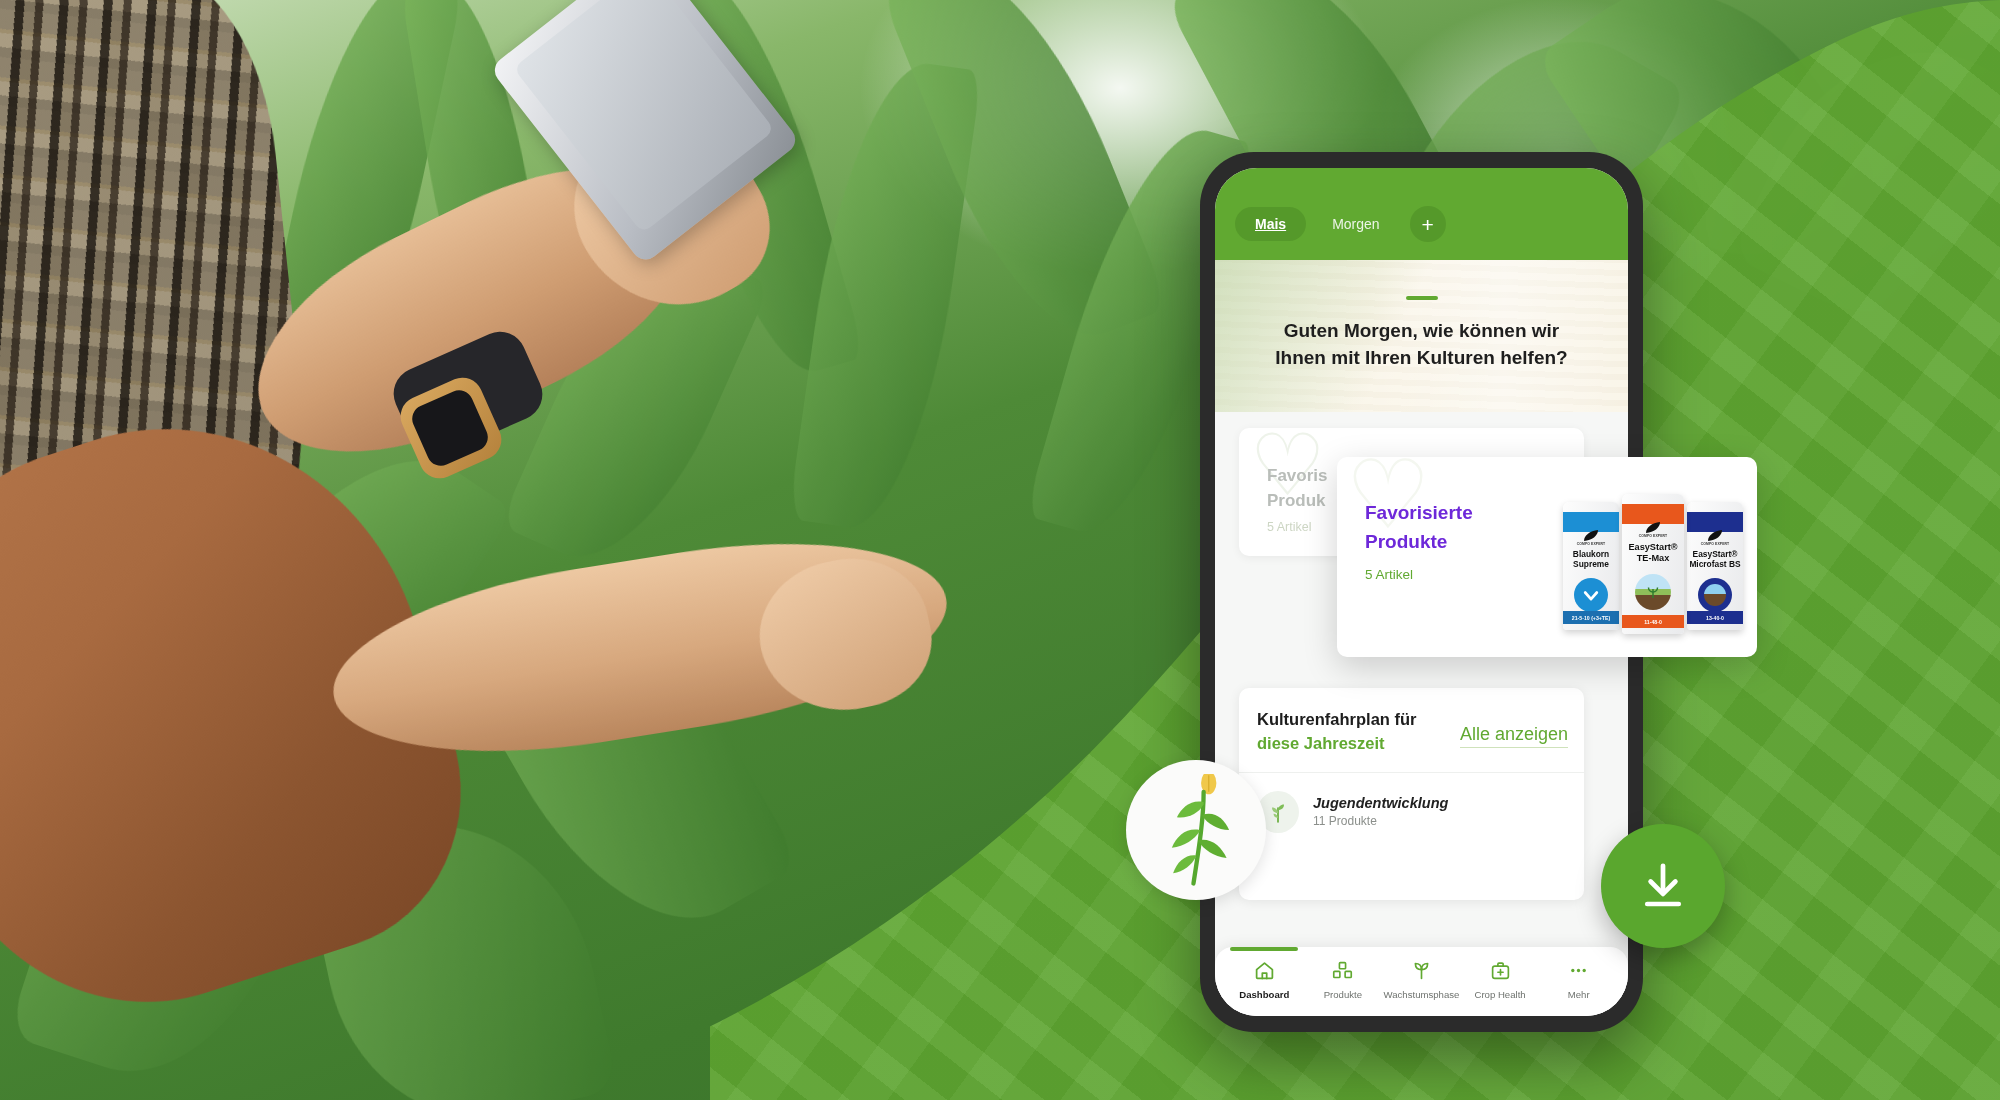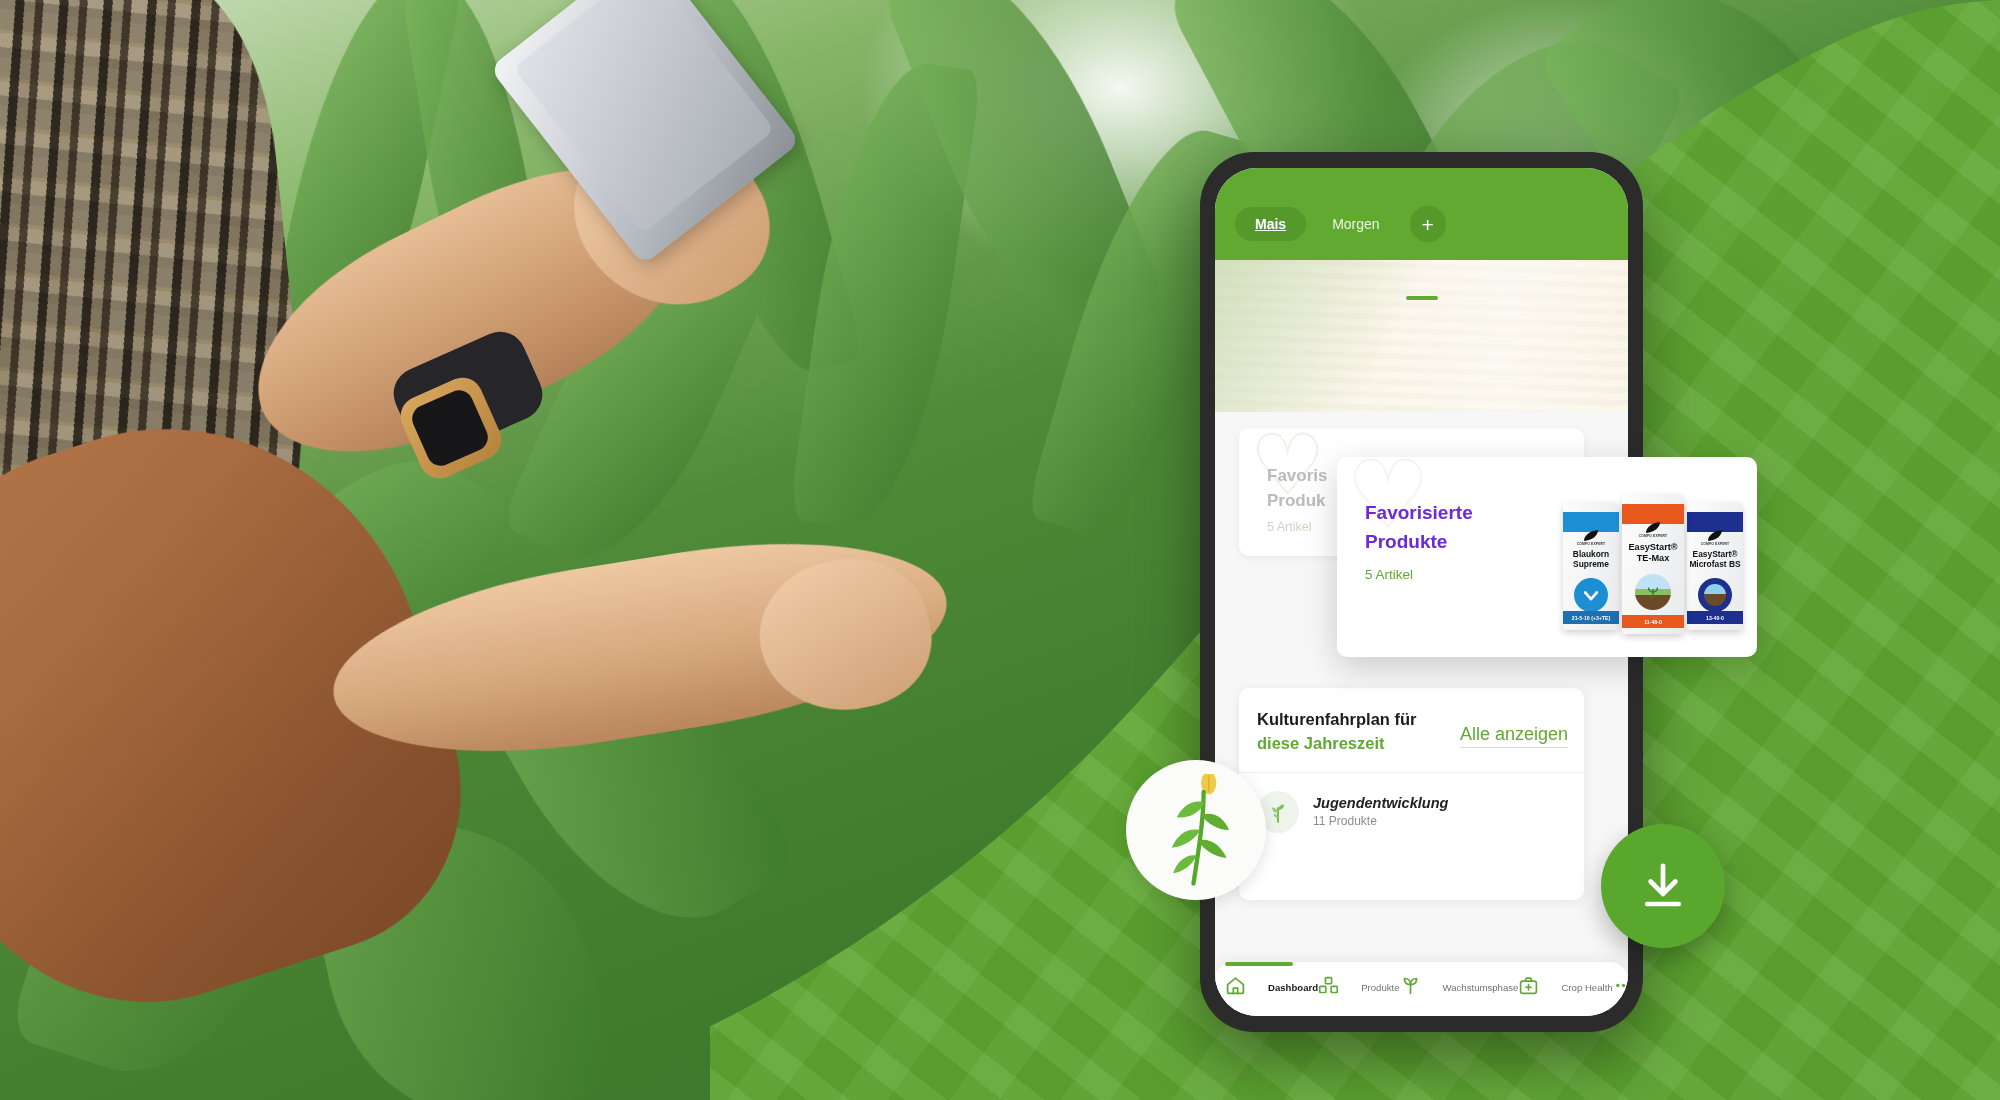--- a/index.html
+++ b/index.html
@@ -183,6 +183,10 @@
       <div class="hero">
         <div class="veil"></div>
         <div class="hero-dash"></div>
+        <div class="hero-text">
+          <div>Guten Morgen, wie können wir</div>
+          <div>Ihnen mit Ihren Kulturen helfen?</div>
+        </div>
       </div>
 
       <div class="fav-ghost">

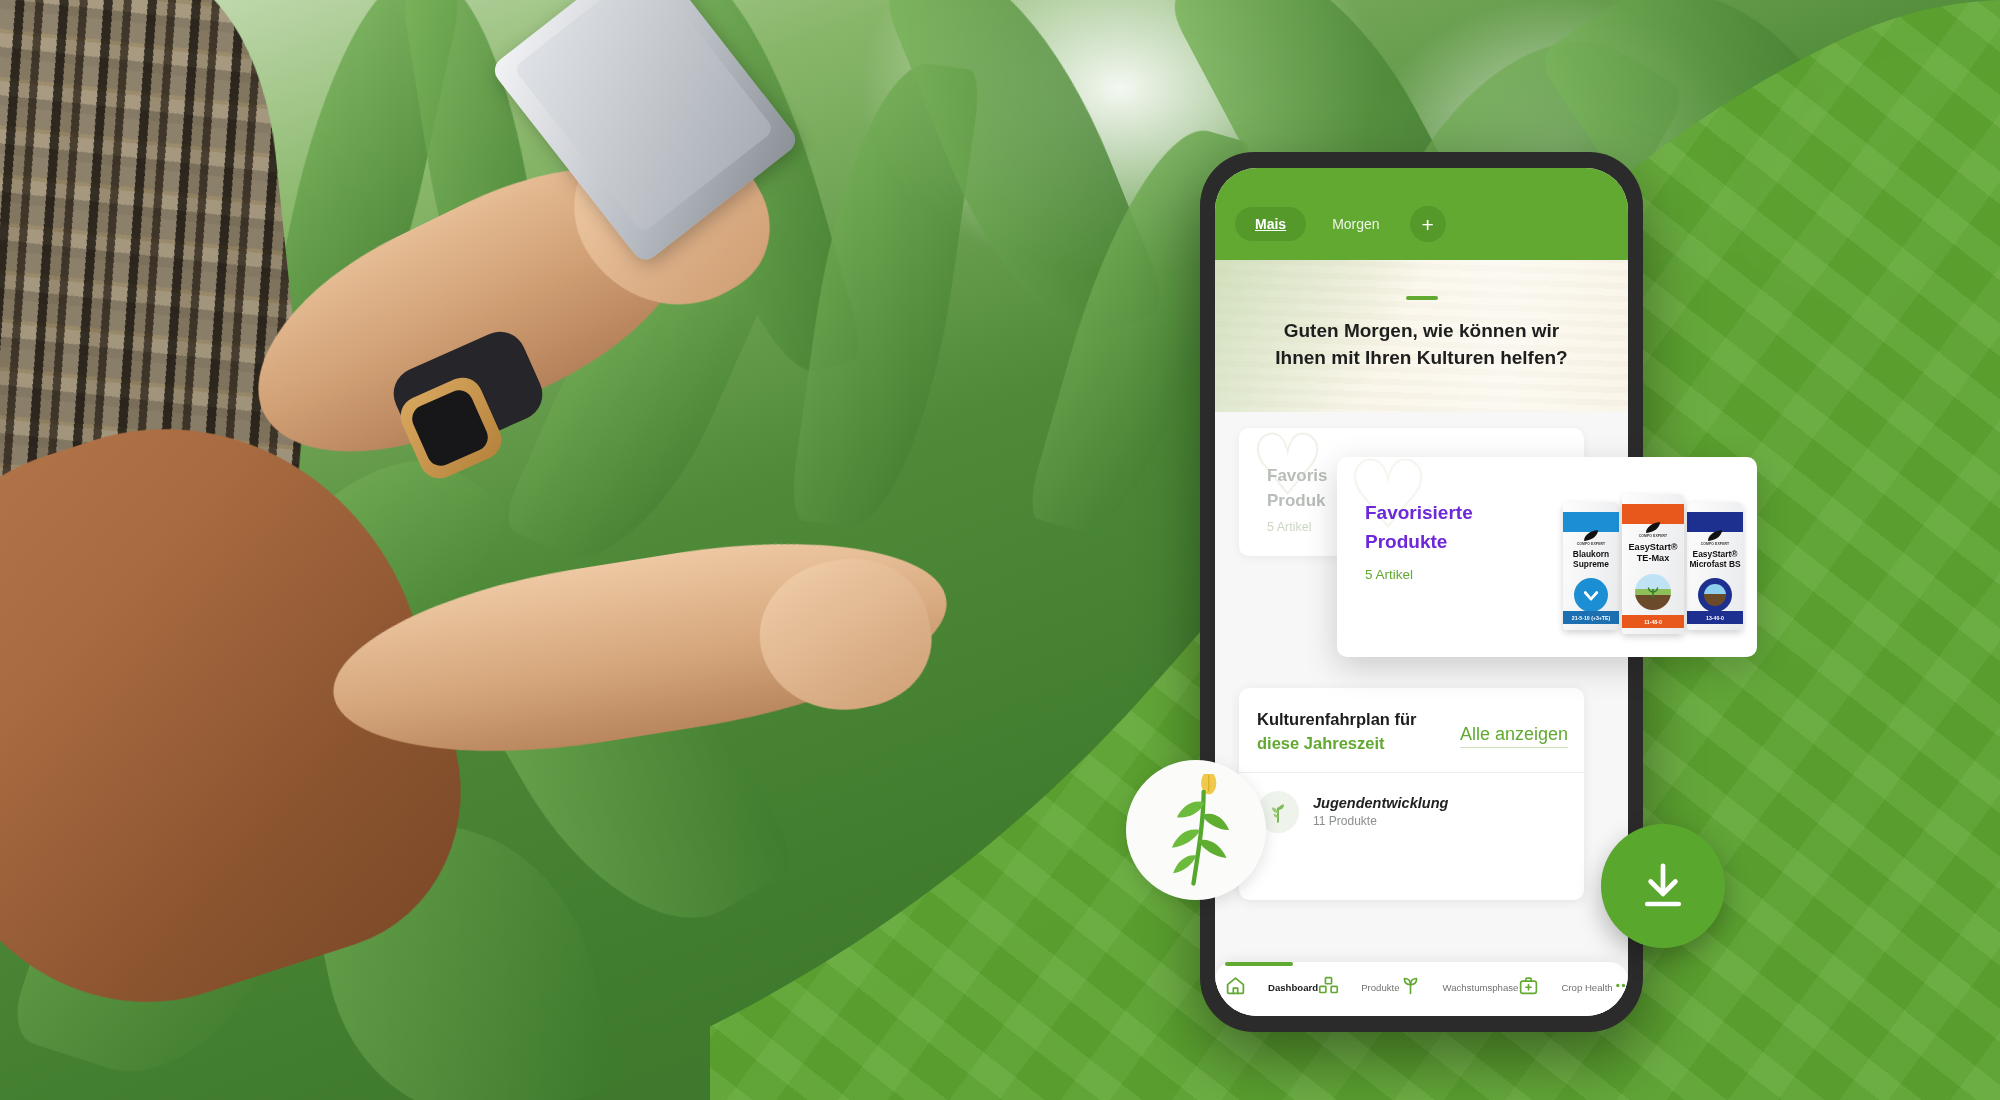--- a/index.html
+++ b/index.html
@@ -118,7 +118,7 @@
   .plan-sub{font-size:12px;color:#8b8f8b;margin-top:3px;}
 
   .bottomnav{position:absolute;left:0;right:0;bottom:0;background:#fff;border-radius:18px 18px 0 0;box-shadow:0 -2px 14px rgba(0,0,0,.07);padding:13px 10px 16px 10px;display:flex;justify-content:space-around;align-items:flex-start;z-index:8;}
-  .navitem{display:flex;align-items:center;gap:22px;position:relative;cursor:pointer;flex:1;}
+  .navitem{display:flex;flex-direction:column;align-items:center;gap:4px;position:relative;cursor:pointer;flex:1;}
   .navitem .lbl{font-size:9.6px;color:#6f736f;white-space:nowrap;}
   .navitem.active .lbl{color:#1b1b1b;font-weight:bold;}
   .navitem.active::before{content:"";position:absolute;top:-13px;width:68px;height:3.5px;background:#61a931;border-radius:2px;}

